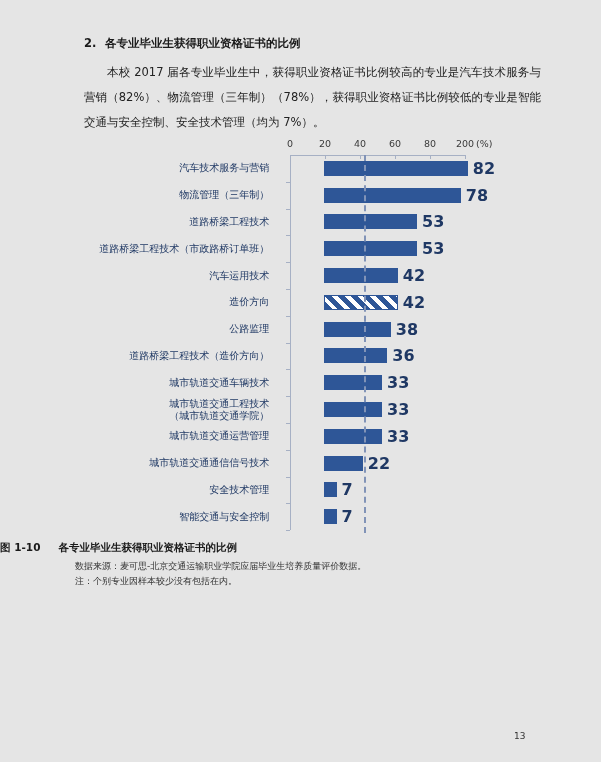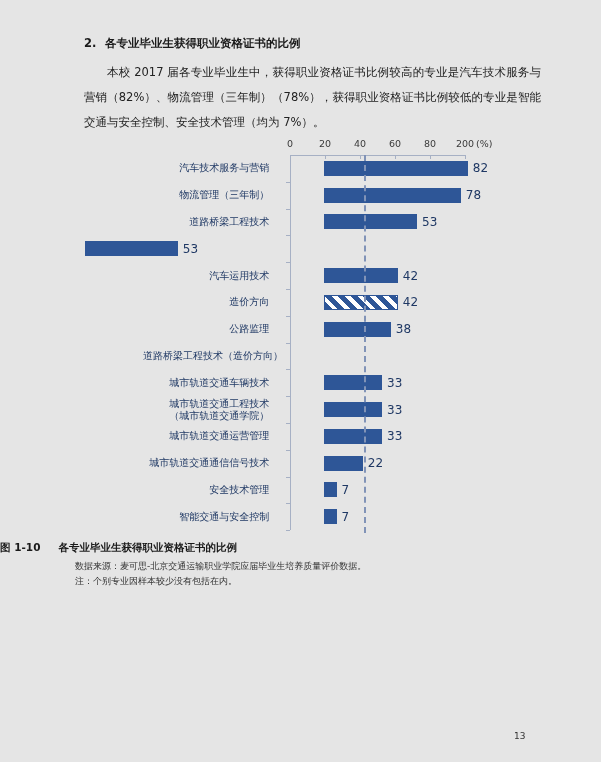--- a/index.html
+++ b/index.html
@@ -37,7 +37,7 @@
     background:repeating-linear-gradient(45deg,#2e5697 0,#2e5697 5px,#ffffff 5px,#ffffff 9px);
     border:1px solid #2e5697;
   }
-  .cval { margin-left:5px; font-size:12px; color:#1f3864; }
+  .cval { margin-left:5px; font-size:16px; color:#1f3864;font-weight:bold; }
   .axis-line { position:absolute; left:205px; top:0; width:176px; border-top:1px solid #a6b0c4; }
   .left-axis { position:absolute; left:205px; top:0; border-left:1px solid #a6b0c4; }
   .htick { position:absolute; width:1px; height:4px; background:#a6b0c4; }

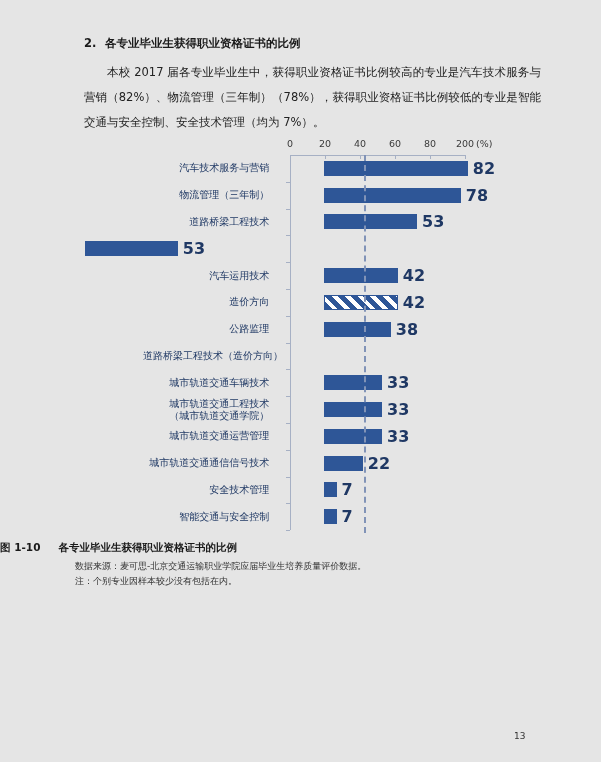--- a/index.html
+++ b/index.html
@@ -97,6 +97,7 @@
           </div>
         </div>
         <div class="crow">
+          <div class="clabel">道路桥梁工程技术（市政路桥订单班）</div>
           <div class="cbararea">
             <div class="cbar" style="width: 92.75px;"></div>
             <div class="cval">53</div>

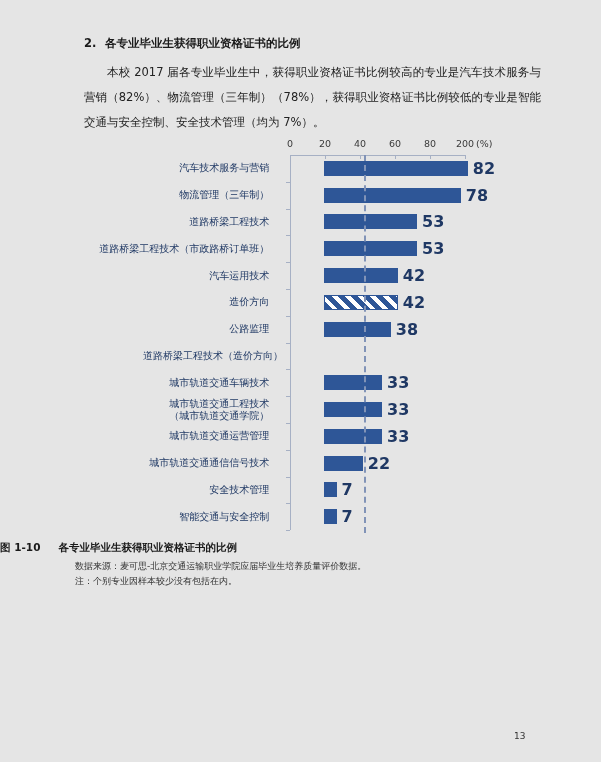--- a/index.html
+++ b/index.html
@@ -126,6 +126,10 @@
         </div>
         <div class="crow">
           <div class="clabel">道路桥梁工程技术（造价方向）</div>
+          <div class="cbararea">
+            <div class="cbar" style="width: 63px;"></div>
+            <div class="cval">36</div>
+          </div>
         </div>
         <div class="crow">
           <div class="clabel">城市轨道交通车辆技术</div>

